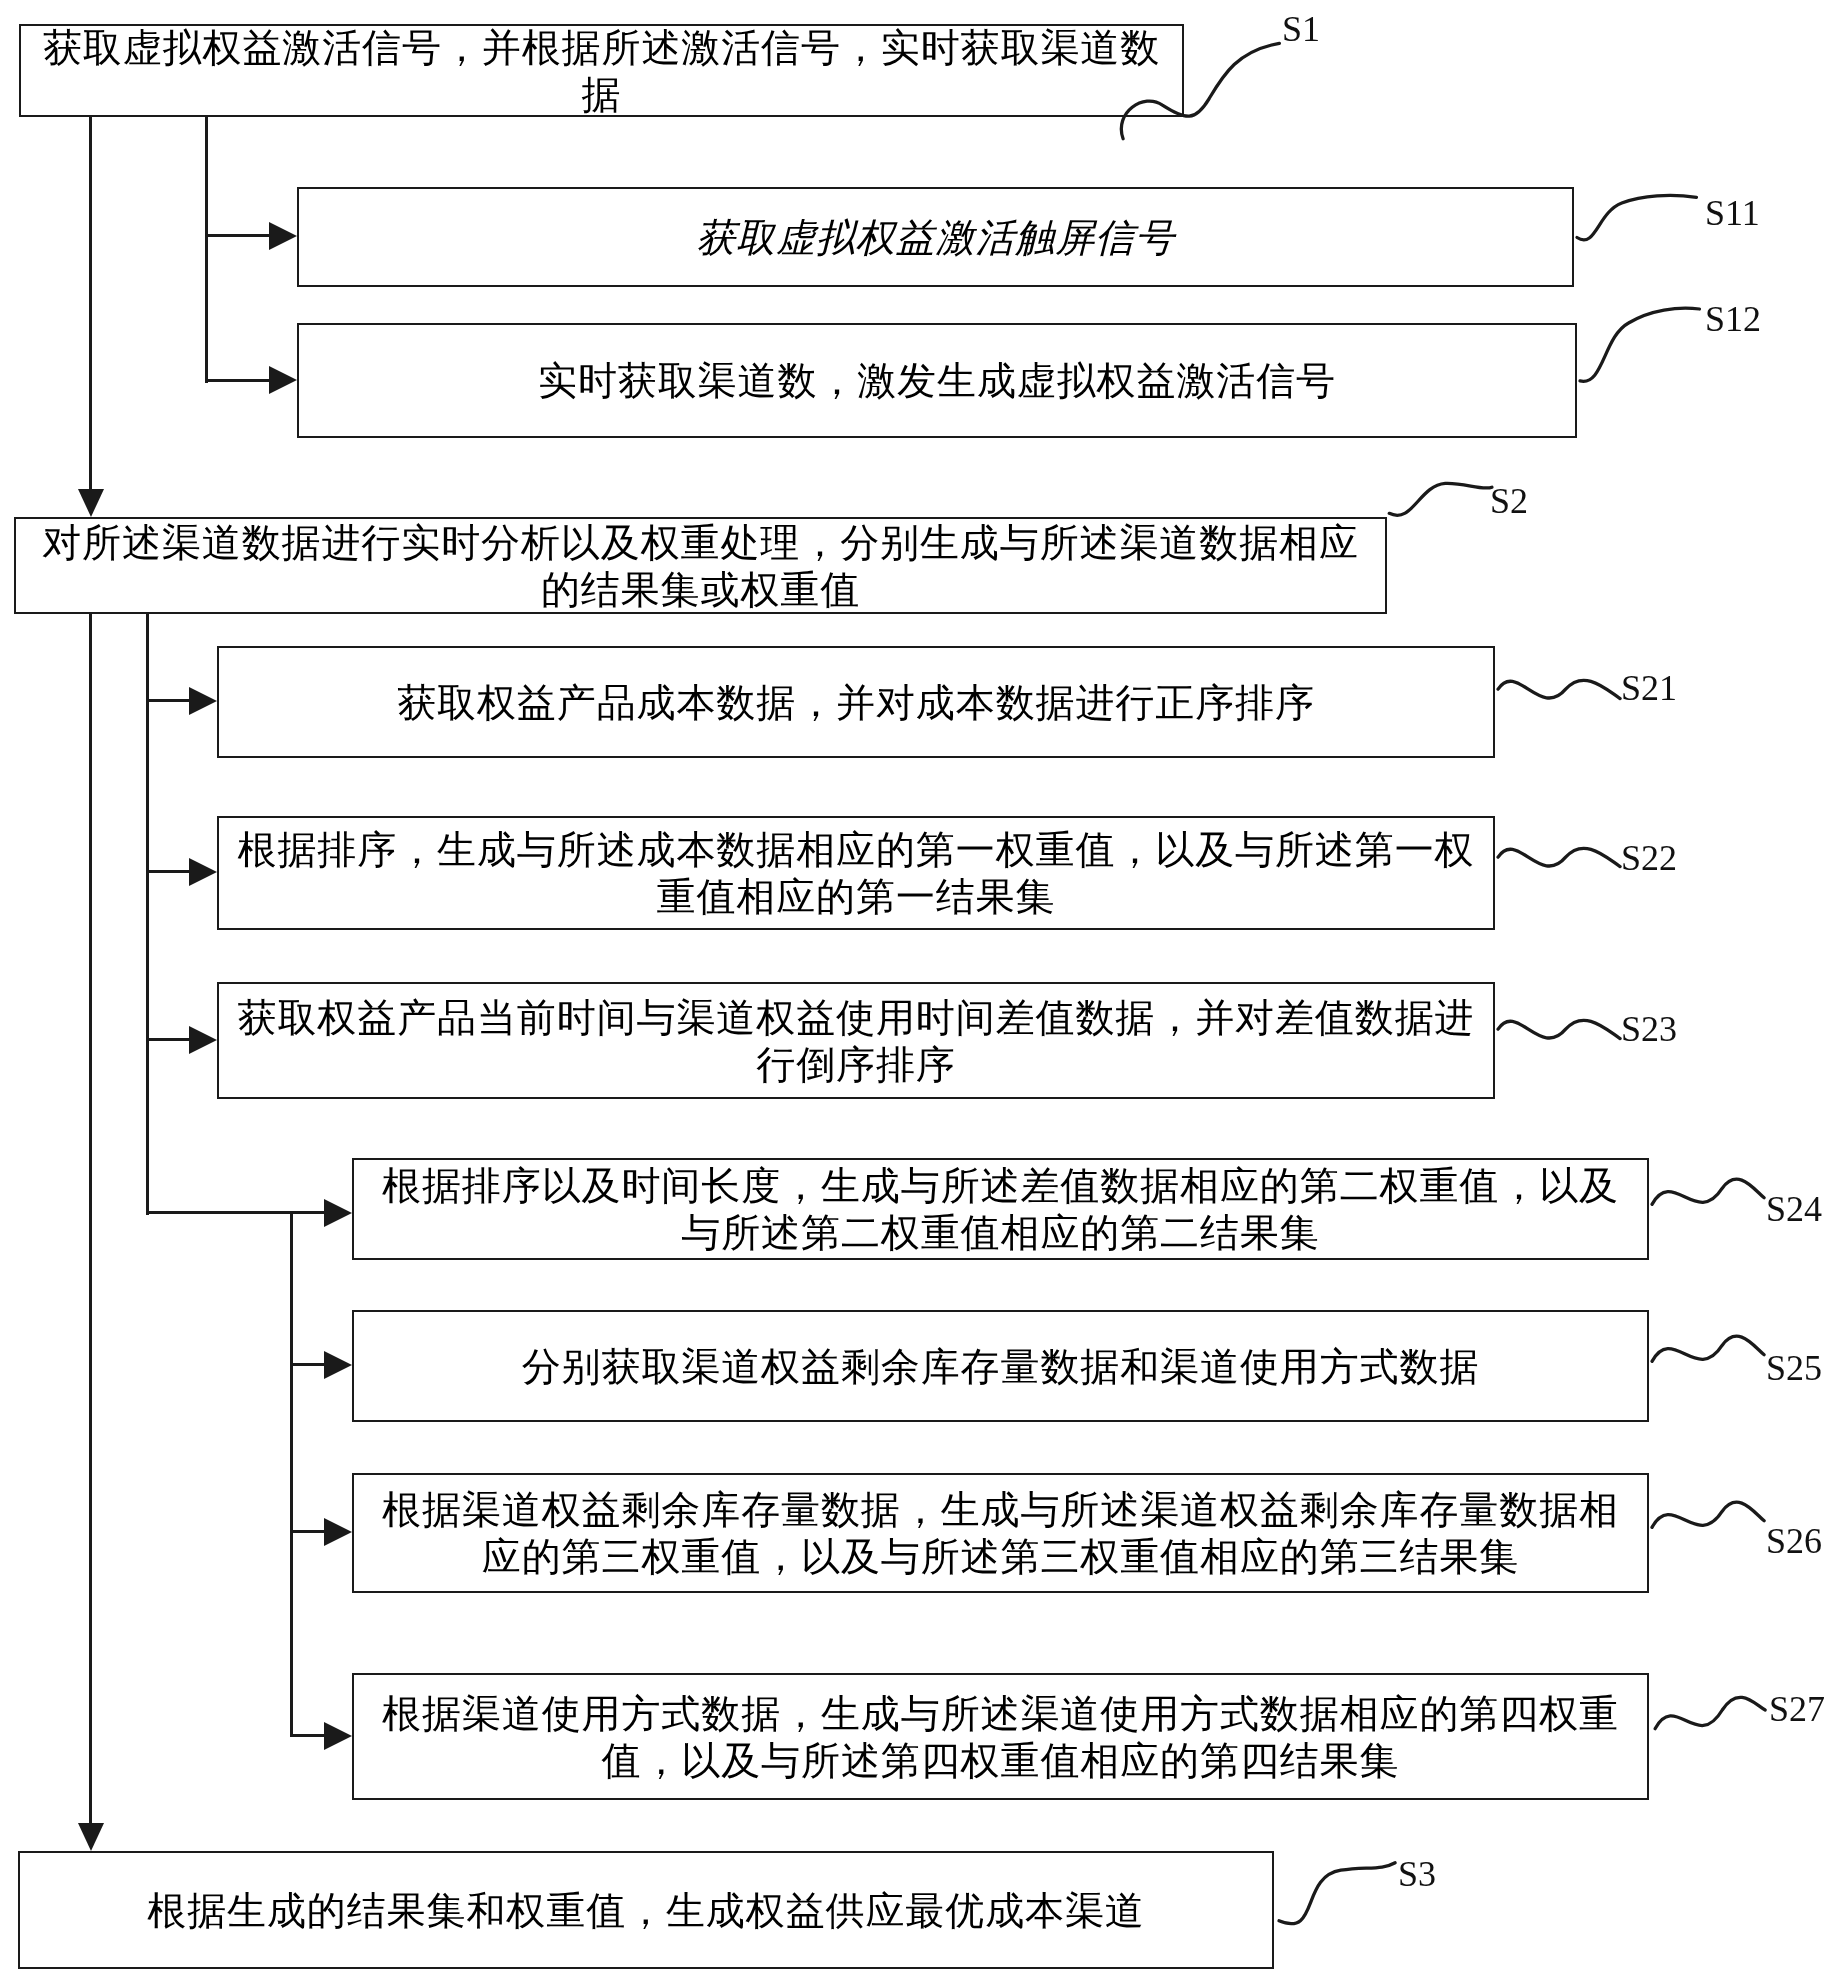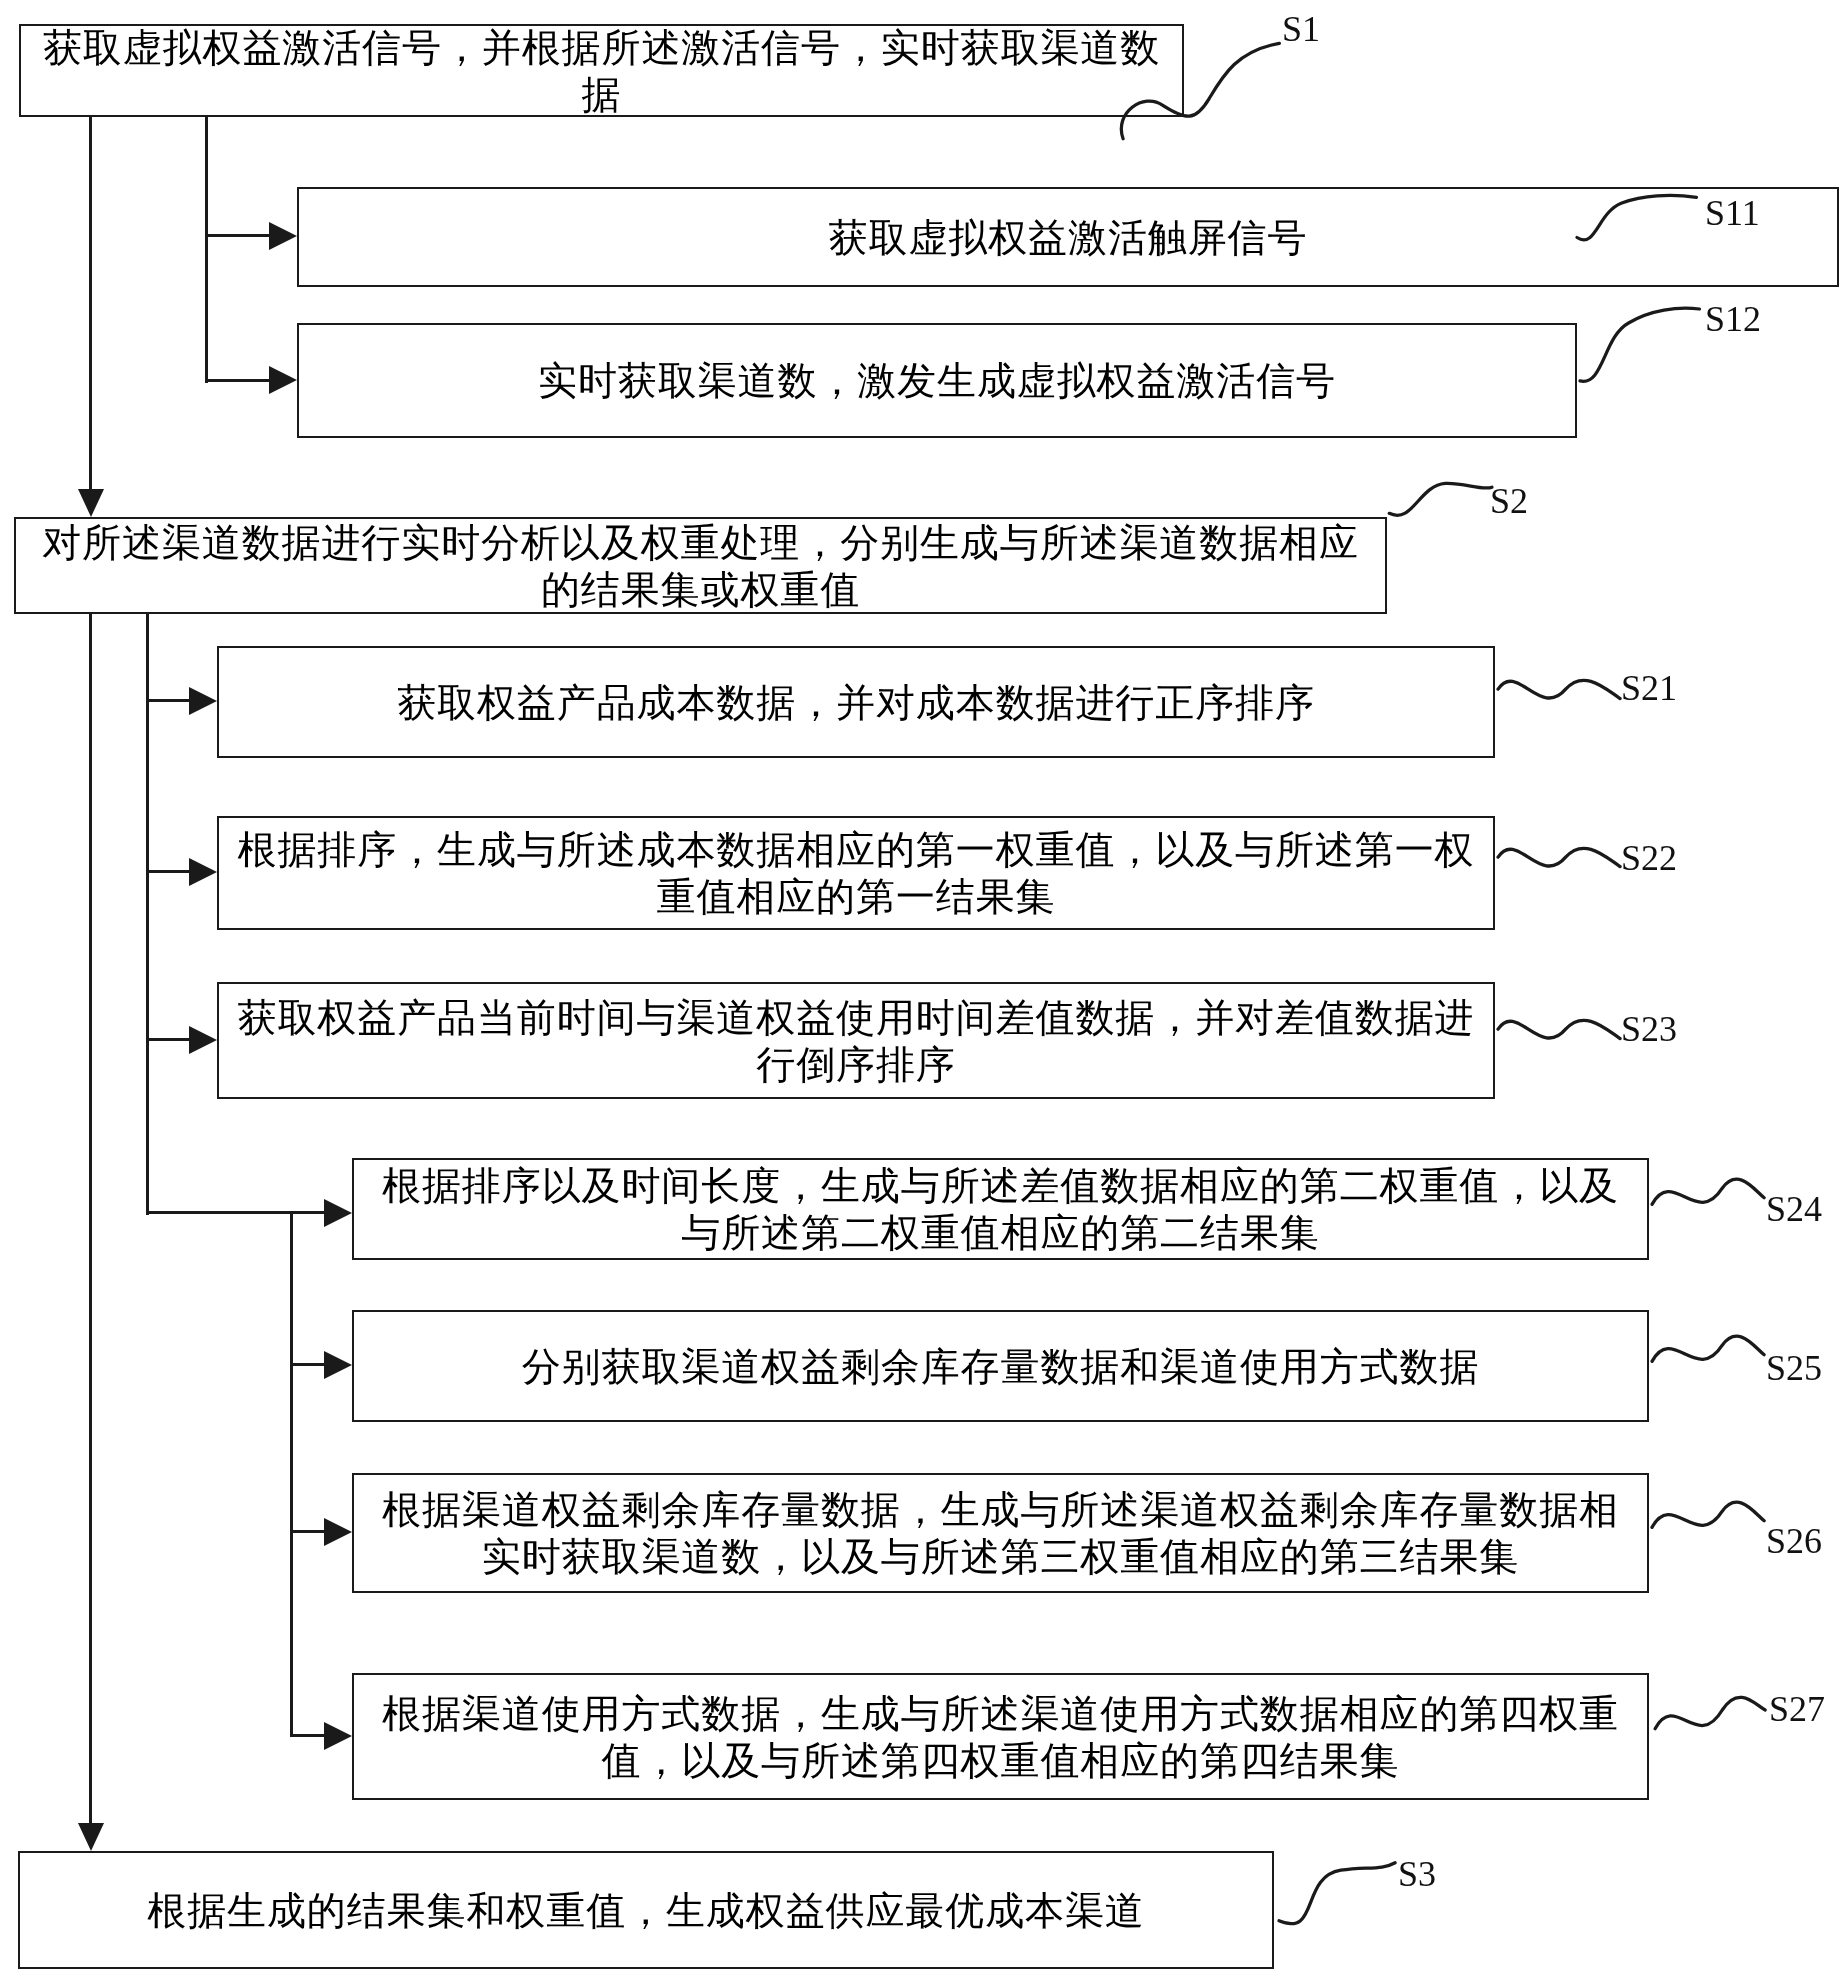--- a/index.html
+++ b/index.html
@@ -55,7 +55,7 @@
   <div class="box" style="left:19px;top:24px;width:1165px;height:93px;">获取虚拟权益激活信号，并根据所述激活信号，实时获取渠道数
 据</div>
 
-  <div class="box" style="left:297px;top:187px;width:1542px;height:100px;">获取虚拟权益激活触屏信号</div>
+  <div class="box" style="left:297px;top:187px;width:1277px;height:100px;font-style:italic;">获取虚拟权益激活触屏信号</div>
 
   <div class="box" style="left:297px;top:323px;width:1280px;height:115px;">实时获取渠道数，激发生成虚拟权益激活信号</div>
 

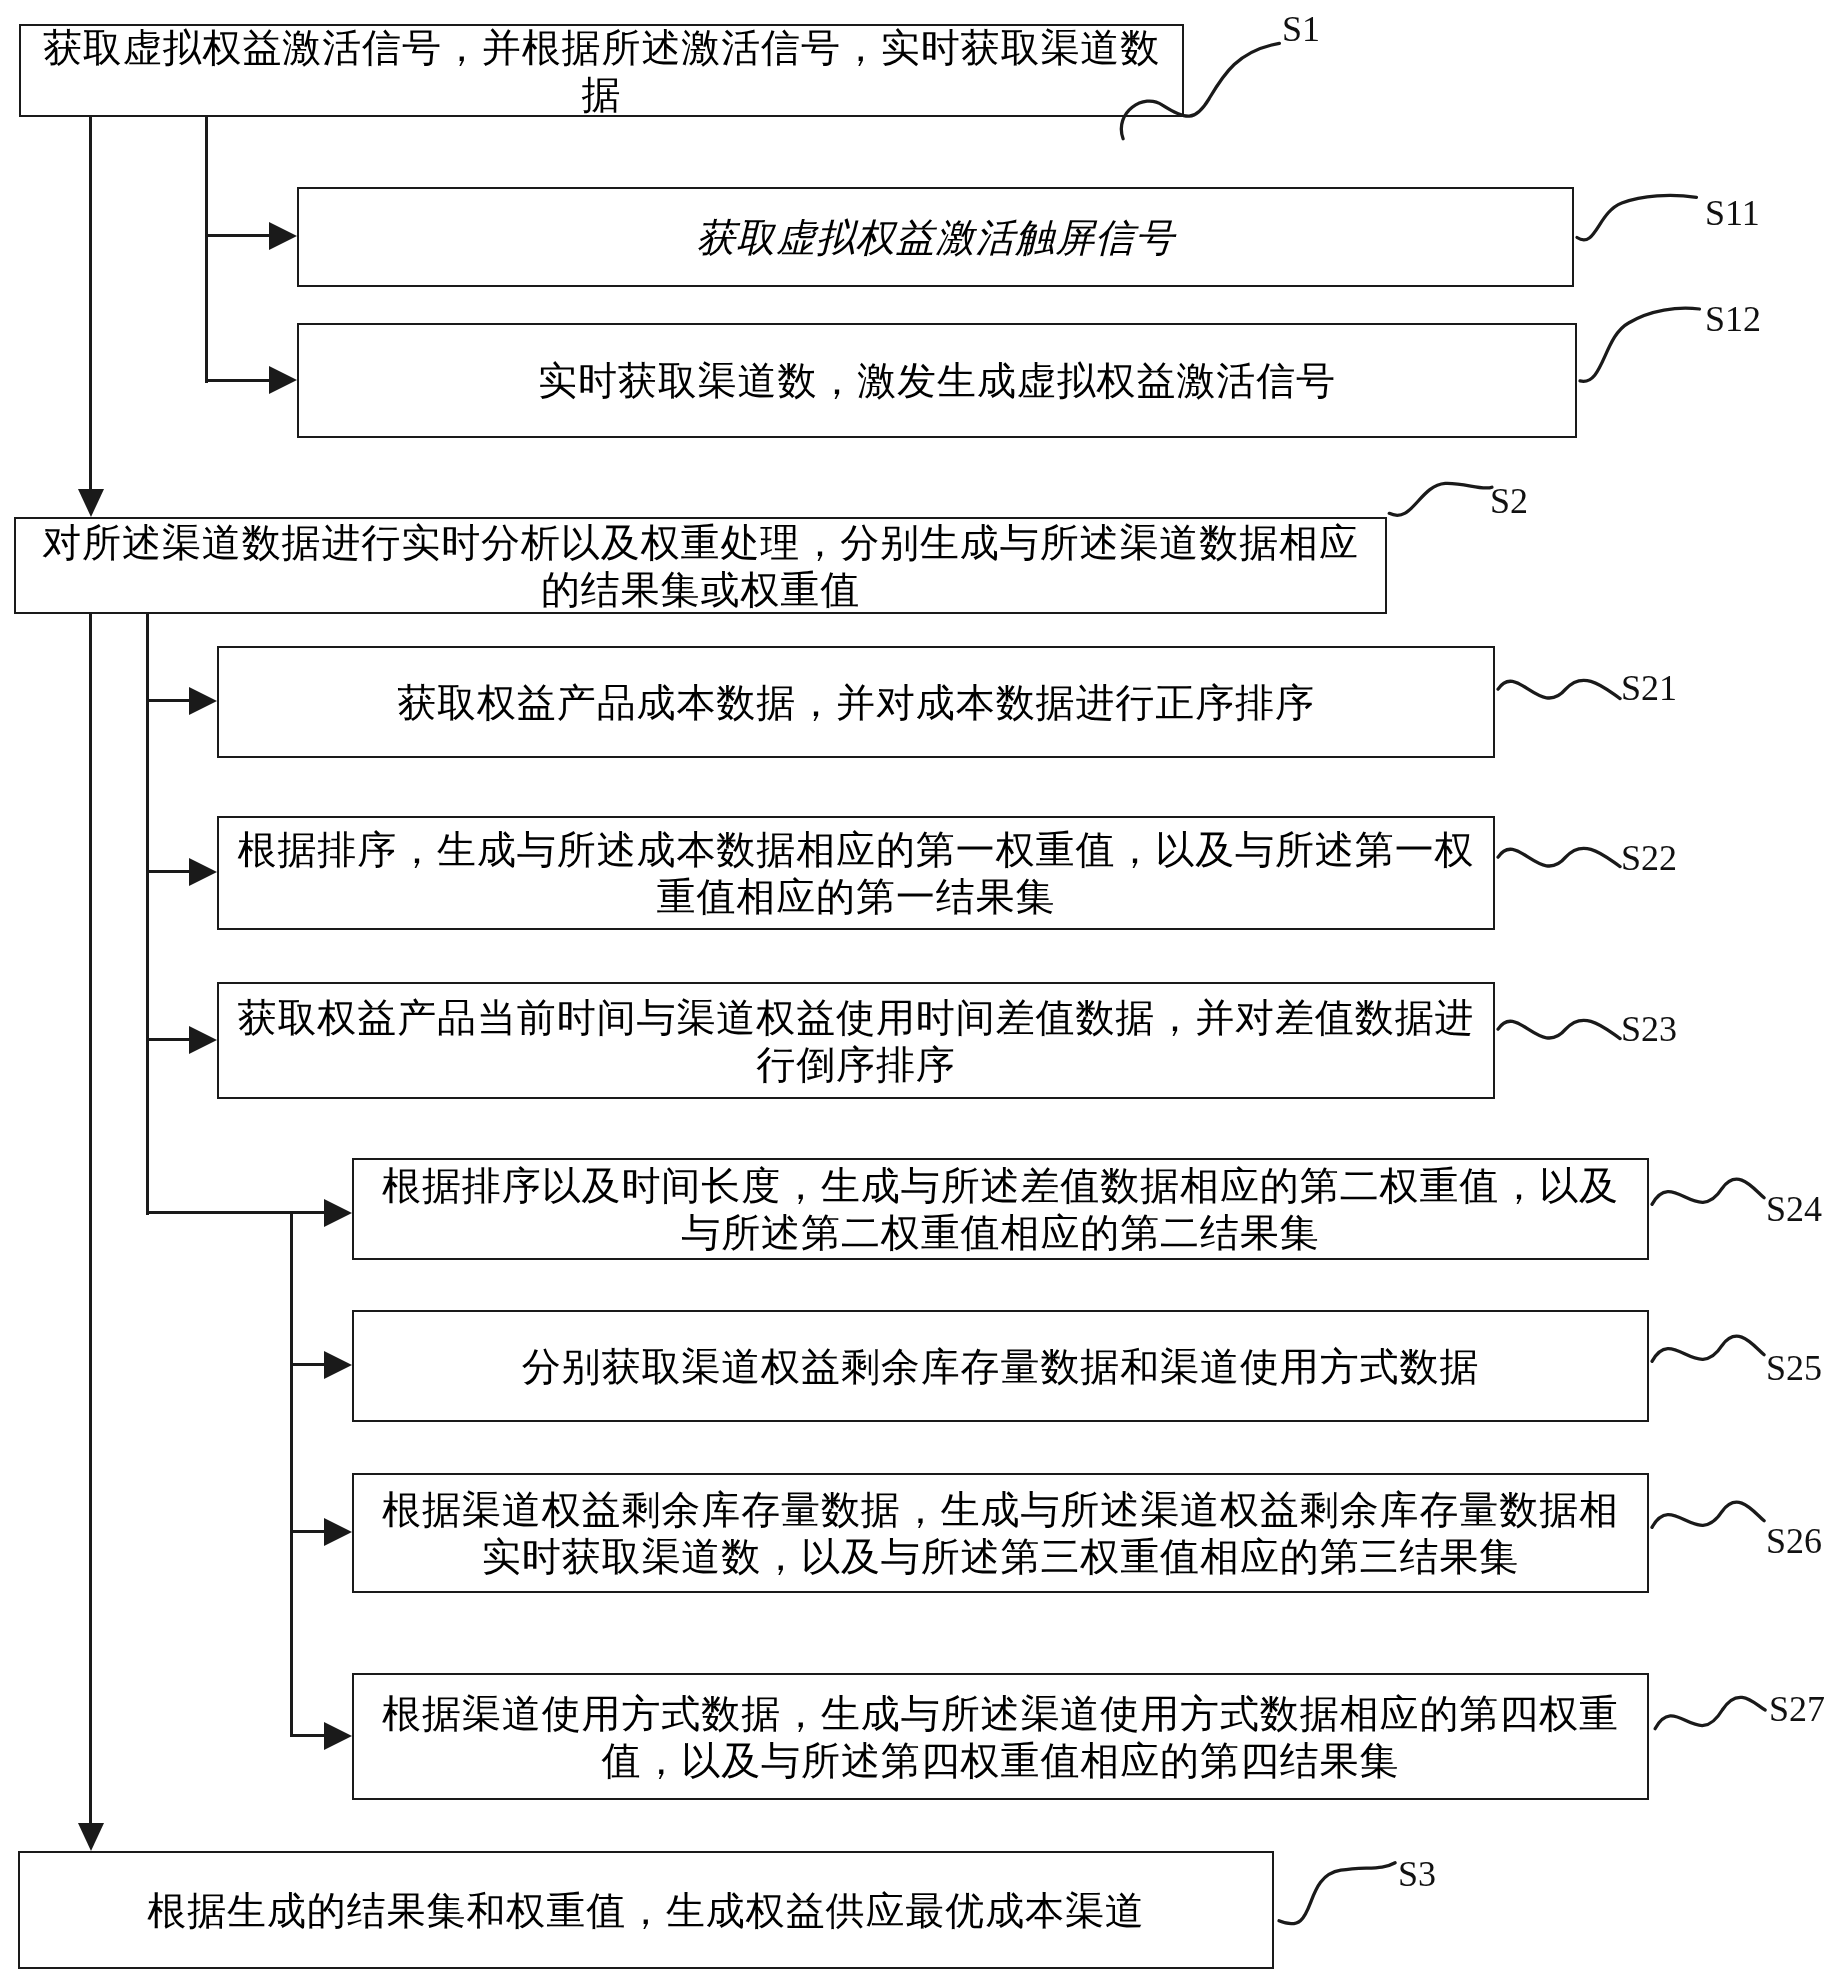--- a/index.html
+++ b/index.html
@@ -76,7 +76,7 @@
   <div class="box" style="left:352px;top:1310px;width:1297px;height:112px;">分别获取渠道权益剩余库存量数据和渠道使用方式数据</div>
 
   <div class="box" style="left:352px;top:1473px;width:1297px;height:120px;">根据渠道权益剩余库存量数据，生成与所述渠道权益剩余库存量数据相
-实时获取渠道数，以及与所述第三权重值相应的第三结果集</div>
+应的第三权重值，以及与所述第三权重值相应的第三结果集</div>
 
   <div class="box" style="left:352px;top:1673px;width:1297px;height:127px;">根据渠道使用方式数据，生成与所述渠道使用方式数据相应的第四权重
 值，以及与所述第四权重值相应的第四结果集</div>

